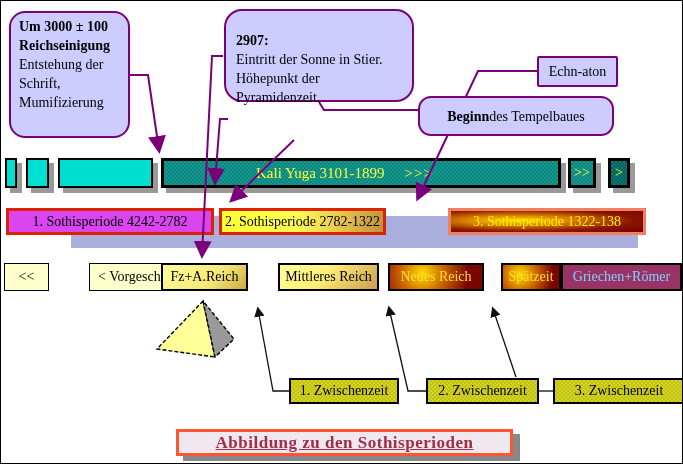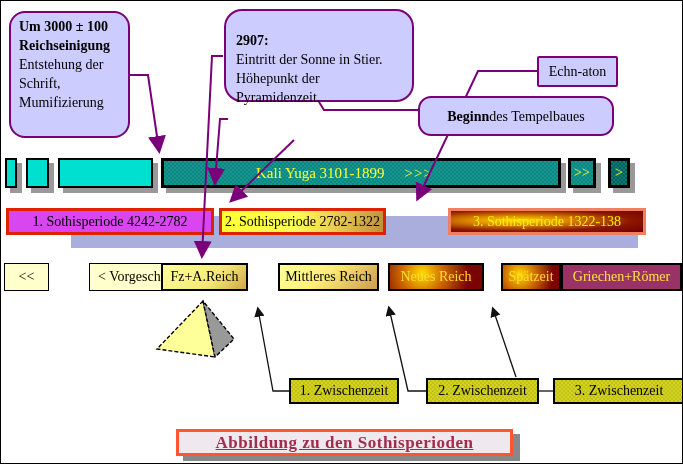--- a/index.html
+++ b/index.html
@@ -69,7 +69,7 @@
       background:radial-gradient(circle at 35% 35%,#ffdd00 0%,#cc6600 35%,#7a0500 75%);}
   #n5{left:500px;width:60px;color:#ffdd33;
       background:radial-gradient(circle at 30% 40%,#ffdd00 0%,#cc6600 40%,#7a0500 80%);}
-  #n6{left:560px;width:121px;background:#993366;color:#fde047;}
+  #n6{left:560px;width:121px;background:#993366;color:#7dd3fc;}
   
   .zbox{
     position:absolute;top:377px;height:26px;box-sizing:border-box;z-index:1;

